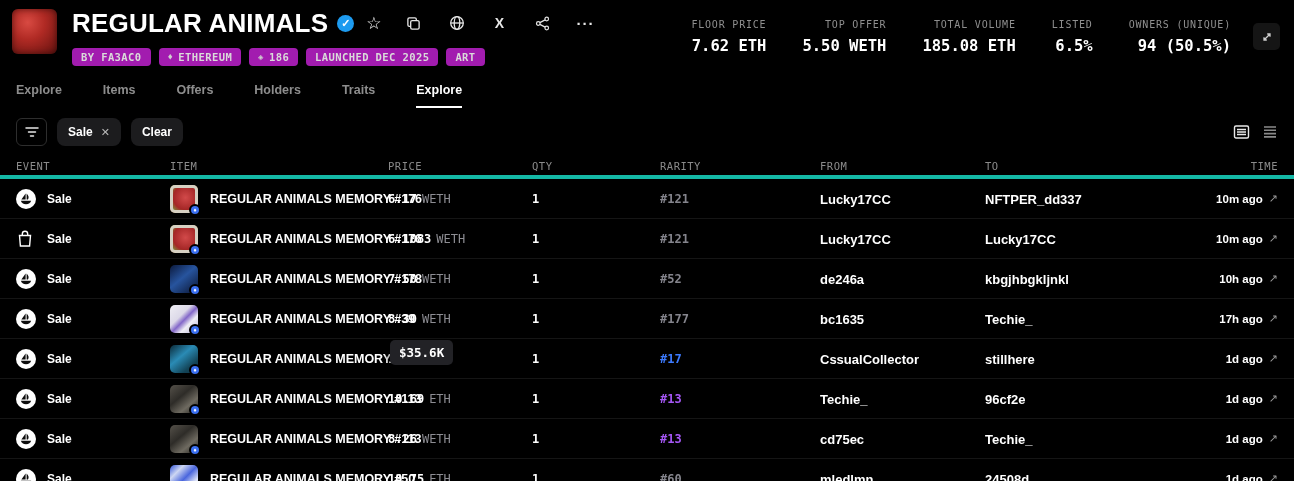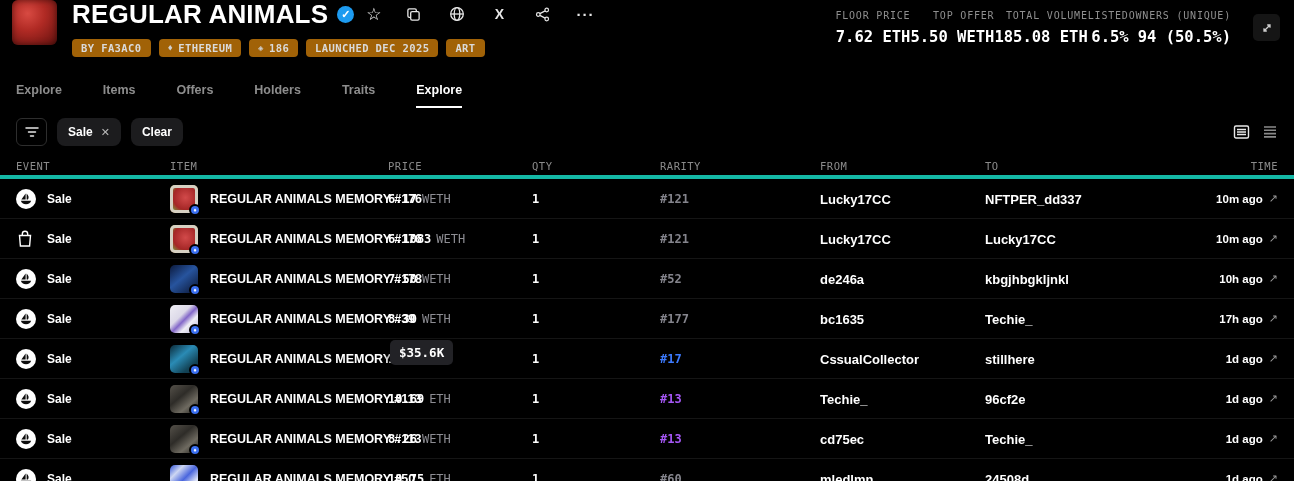--- a/index.html
+++ b/index.html
@@ -12,7 +12,7 @@
   }
 
   
-  .header { display:flex; align-items:flex-start; padding:0 14px 0 12px; height:80px; }
+  .header { display:flex; align-items:flex-start; padding:9px 14px 0 12px; height:80px; }
   .avatar {
     width:45px; height:45px; border-radius:6px; flex:none;
     background: radial-gradient(circle at 35% 30%, #d84a42 0%, #b02a24 40%, #7e1a16 78%, #5f120f 100%);

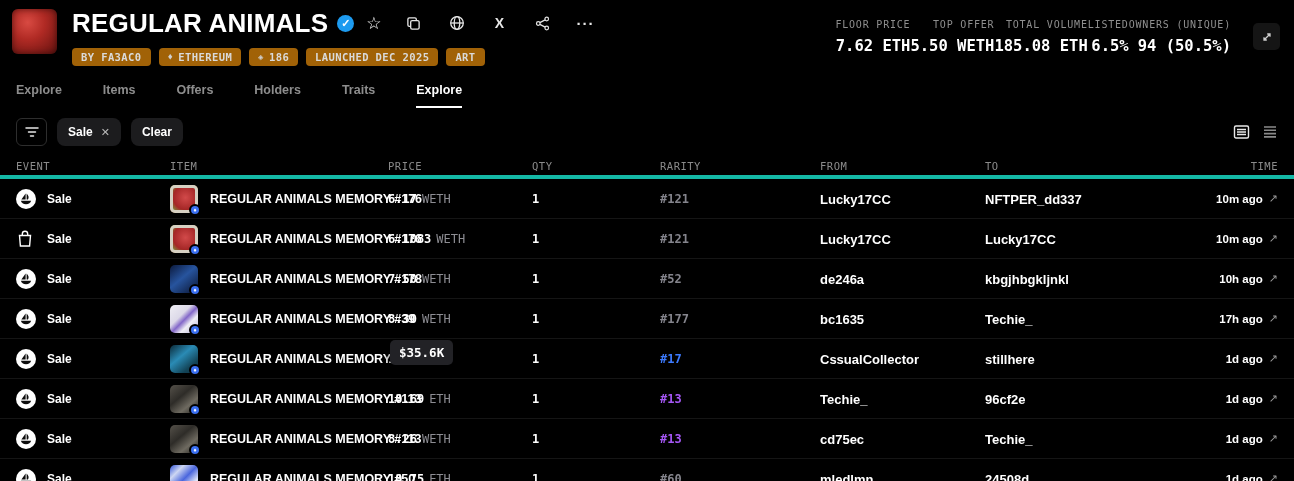--- a/index.html
+++ b/index.html
@@ -40,7 +40,7 @@
   }
   .badge .bico { font-size:9px; color:#cfcfcf; }
 
-  .stats { margin-left:auto; display:flex; margin-top:10px; }
+  .stats { margin-left:auto; display:flex; gap:36px; margin-top:10px; }
   .stat { text-align:right; }
   .stat-label {
     font-family:"DejaVu Sans Mono", monospace; font-size:10px; color:#8f8f8f;

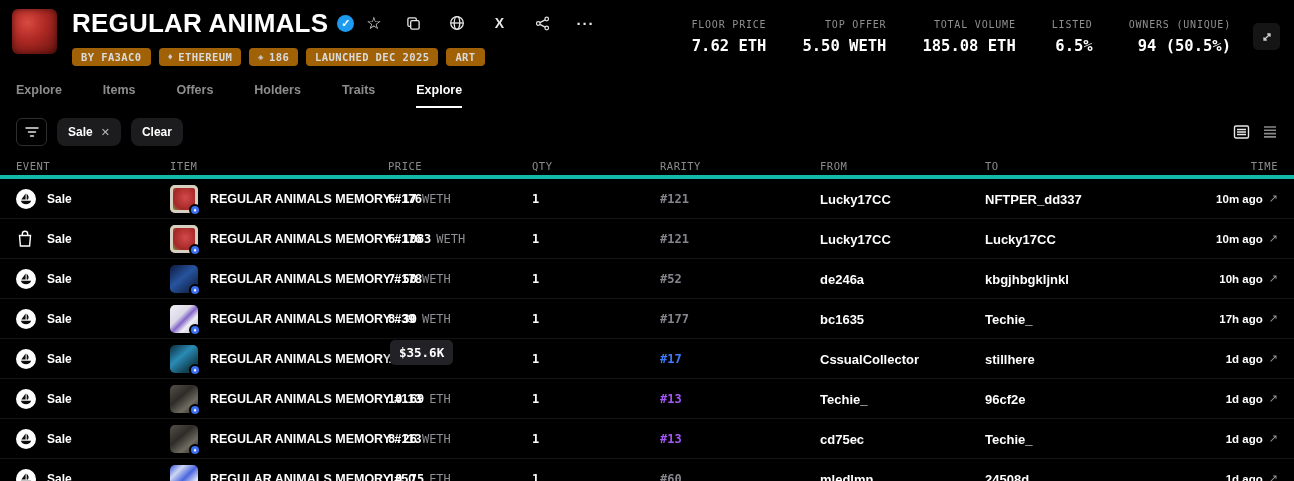--- a/index.html
+++ b/index.html
@@ -34,7 +34,7 @@
 
   .badges { display:flex; gap:8px; margin-top:10px; }
   .badge {
-    background:#a16207; border-radius:4px; padding:3px 9px;
+    background:#a21caf; border-radius:4px; padding:3px 9px;
     font-family:"DejaVu Sans Mono", monospace; font-size:10.5px; font-weight:700;
     color:#dadada; letter-spacing:.4px; display:flex; align-items:center; gap:5px; white-space:nowrap; cursor:pointer;
   }

